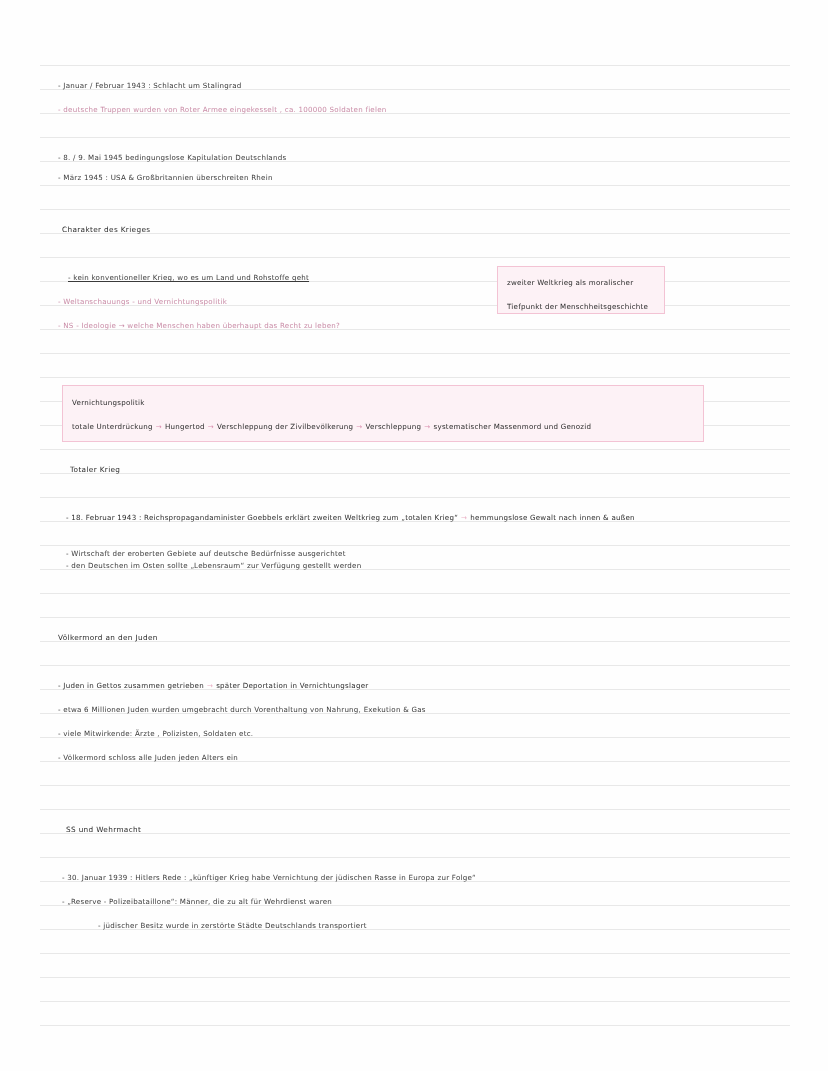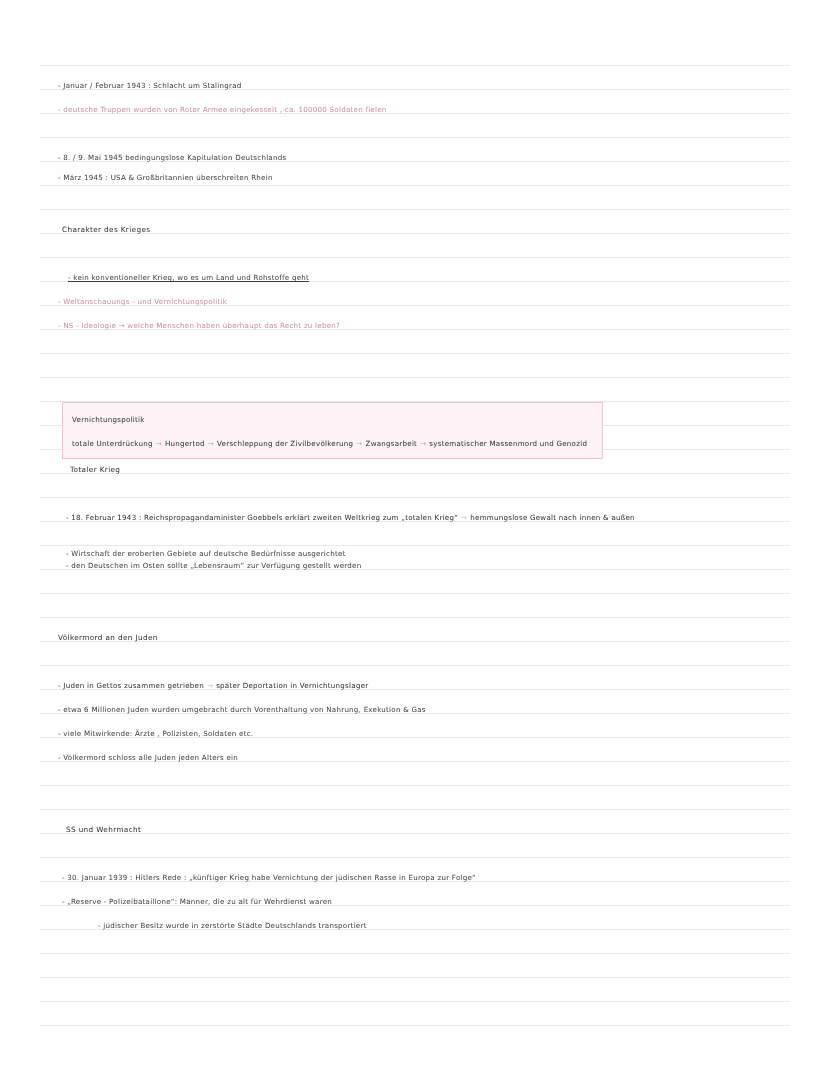--- a/index.html
+++ b/index.html
@@ -98,6 +98,10 @@
       <div class="rule" style="top: 1025px;"></div>
     </div>
 
+  <div class="pinkbox" style="left:497px; top:266px; width:168px; height:48px;">
+    <div class="line" style="left:9px; top:12px;">zweiter Weltkrieg als moralischer</div>
+    <div class="line" style="left:9px; top:36px;">Tiefpunkt der Menschheitsgeschichte</div>
+  </div>
 
   <div class="pinkbox" style="left:62px; top:385px; width:541px; height:57px;margin-top:17px;">
     <div class="line" style="left:9px; top:13px;">Vernichtungspolitik</div>

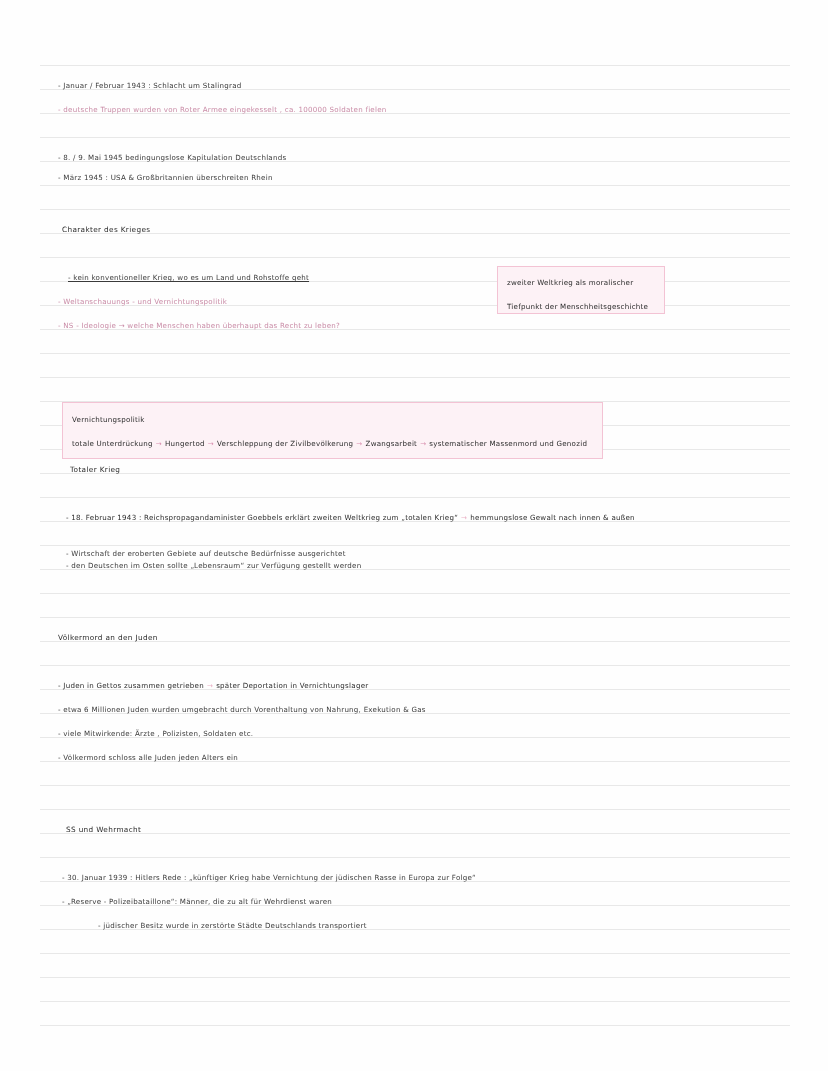--- a/index.html
+++ b/index.html
@@ -103,7 +103,7 @@
     <div class="line" style="left:9px; top:36px;">Tiefpunkt der Menschheitsgeschichte</div>
   </div>
 
-  <div class="pinkbox" style="left:62px; top:385px; width:541px; height:57px;margin-top:17px;">
+  <div class="pinkbox" style="left:62px; top:385px; width:642px; height:57px;">
     <div class="line" style="left:9px; top:13px;">Vernichtungspolitik</div>
     <div class="line" style="left:9px; top:37px;">
       <span>totale Unterdrückung</span><span class="arrow dark">→</span><span>Hungertod</span><span class="arrow dark">→</span><span>Verschleppung der Zivilbevölkerung</span><span class="arrow dark">→</span><span>Zwangsarbeit</span><span class="arrow dark">→</span><span>systematischer Massenmord und Genozid</span>

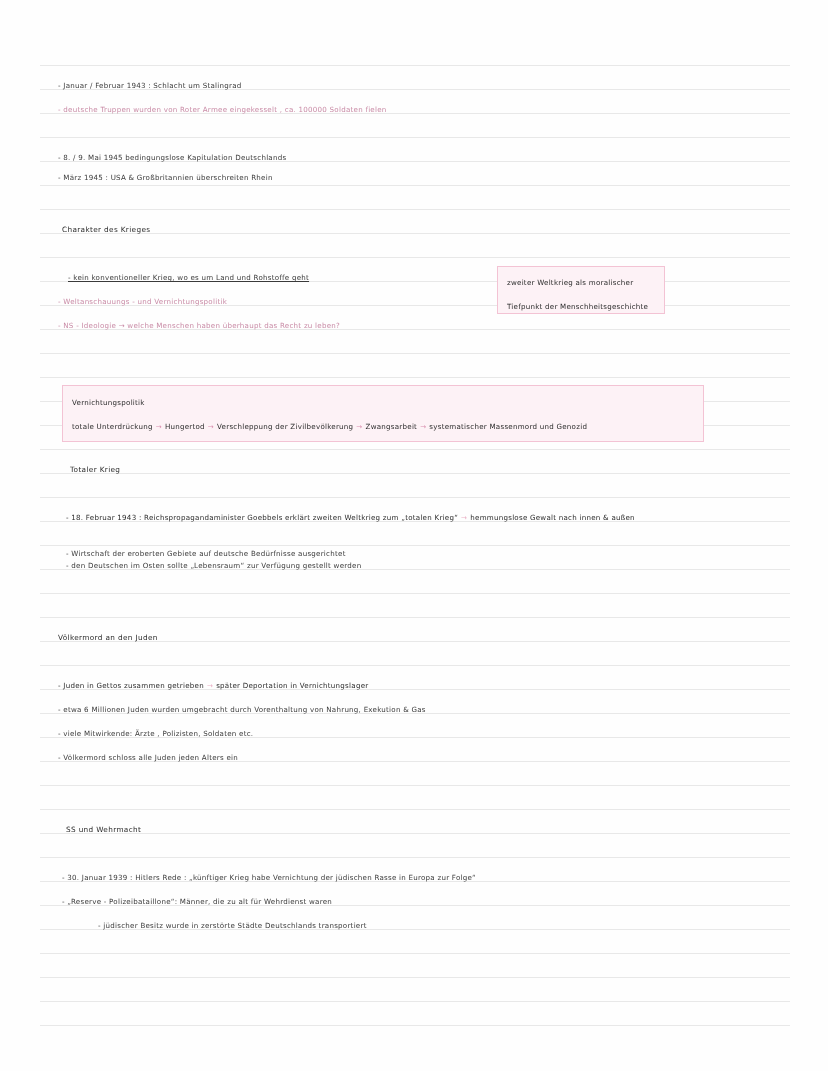--- a/index.html
+++ b/index.html
@@ -106,7 +106,7 @@
   <div class="pinkbox" style="left:62px; top:385px; width:642px; height:57px;">
     <div class="line" style="left:9px; top:13px;">Vernichtungspolitik</div>
     <div class="line" style="left:9px; top:37px;">
-      <span>totale Unterdrückung</span><span class="arrow dark">→</span><span>Hungertod</span><span class="arrow dark">→</span><span>Verschleppung der Zivilbevölkerung</span><span class="arrow dark">→</span><span>Zwangsarbeit</span><span class="arrow dark">→</span><span>systematischer Massenmord und Genozid</span>
+      <span>totale Unterdrückung</span><span class="arrow dark">→</span><span>Hungertod</span><span class="arrow dark">→</span><span>Verschleppung der Zivilbevölkerung</span><span class="arrow dark">→</span><span>Verschleppung</span><span class="arrow dark">→</span><span>systematischer Massenmord und Genozid</span>
     </div>
   </div>
 

